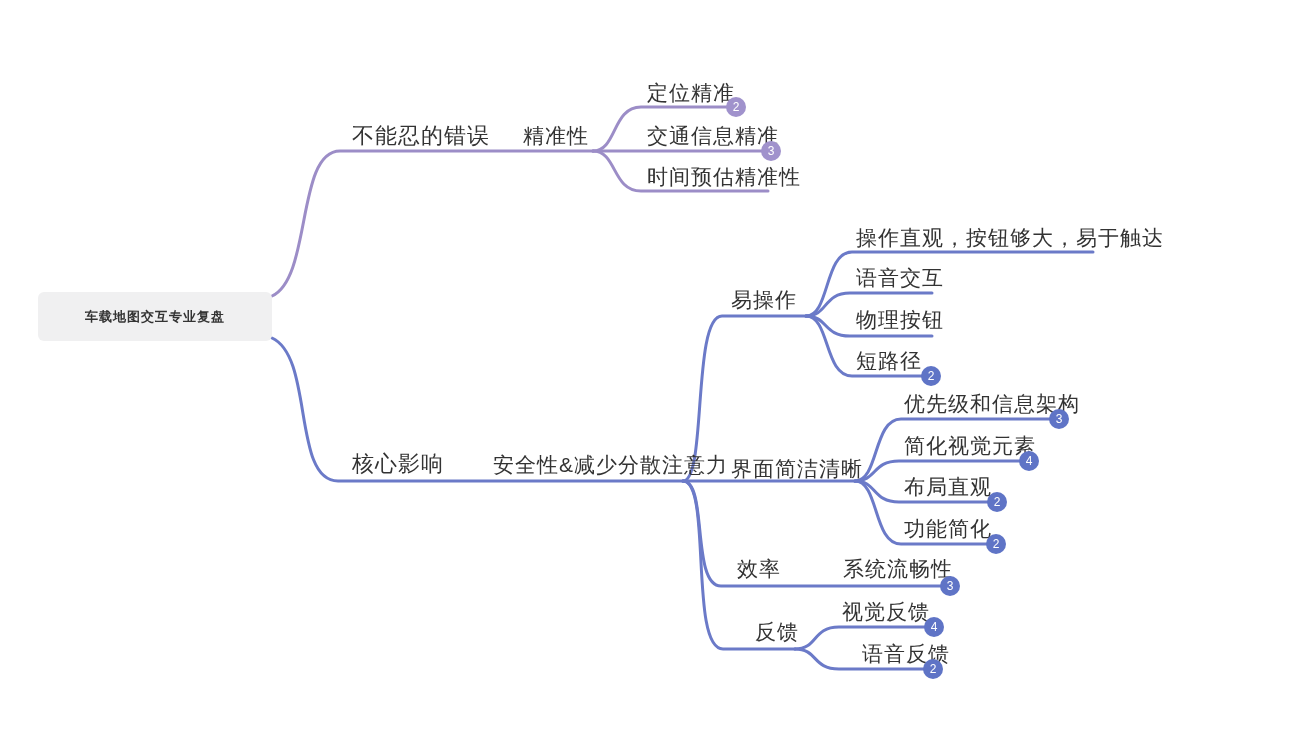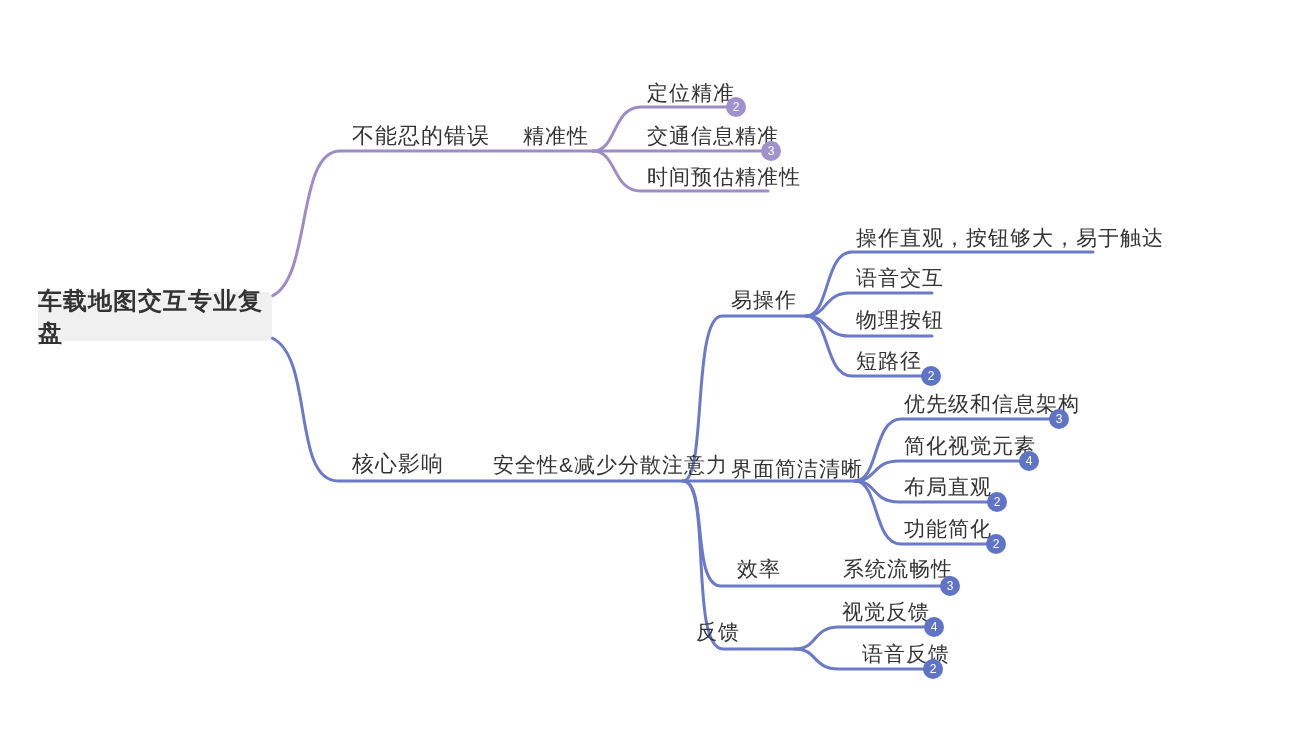--- a/index.html
+++ b/index.html
@@ -46,7 +46,7 @@
     background: var(--root-bg, #f0f0f1);
     border-radius: 6px;
     display: flex; align-items: center; justify-content: center;
-    font-size: 24px; font-weight: bold;
+    font-size: 13px; font-weight: bold;
     letter-spacing: 1px;
   }
   .badge {

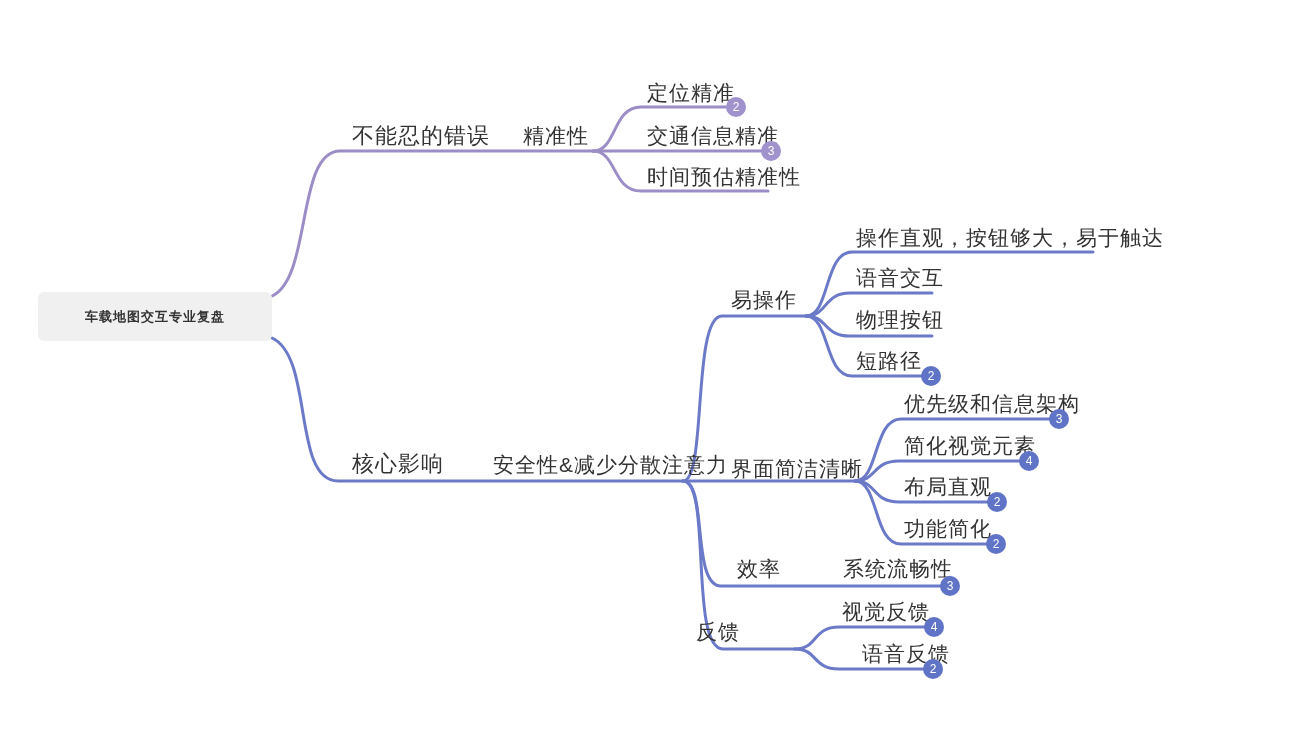--- a/index.html
+++ b/index.html
@@ -118,7 +118,7 @@
   <span class="lbl" style="left:737px; top:560px;">效率</span>
   <span class="lbl" style="left:843px; top:560px;">系统流畅性</span>
 
-  <span class="lbl" style="left:696px; top:623px;text-align:right;">反馈</span>
+  <span class="lbl" style="left:755px; top:623px;text-align:right;">反馈</span>
   <span class="lbl" style="left:842px; top:603px;">视觉反馈</span>
   <span class="lbl" style="left:862px; top:645px;">语音反馈</span>
 

